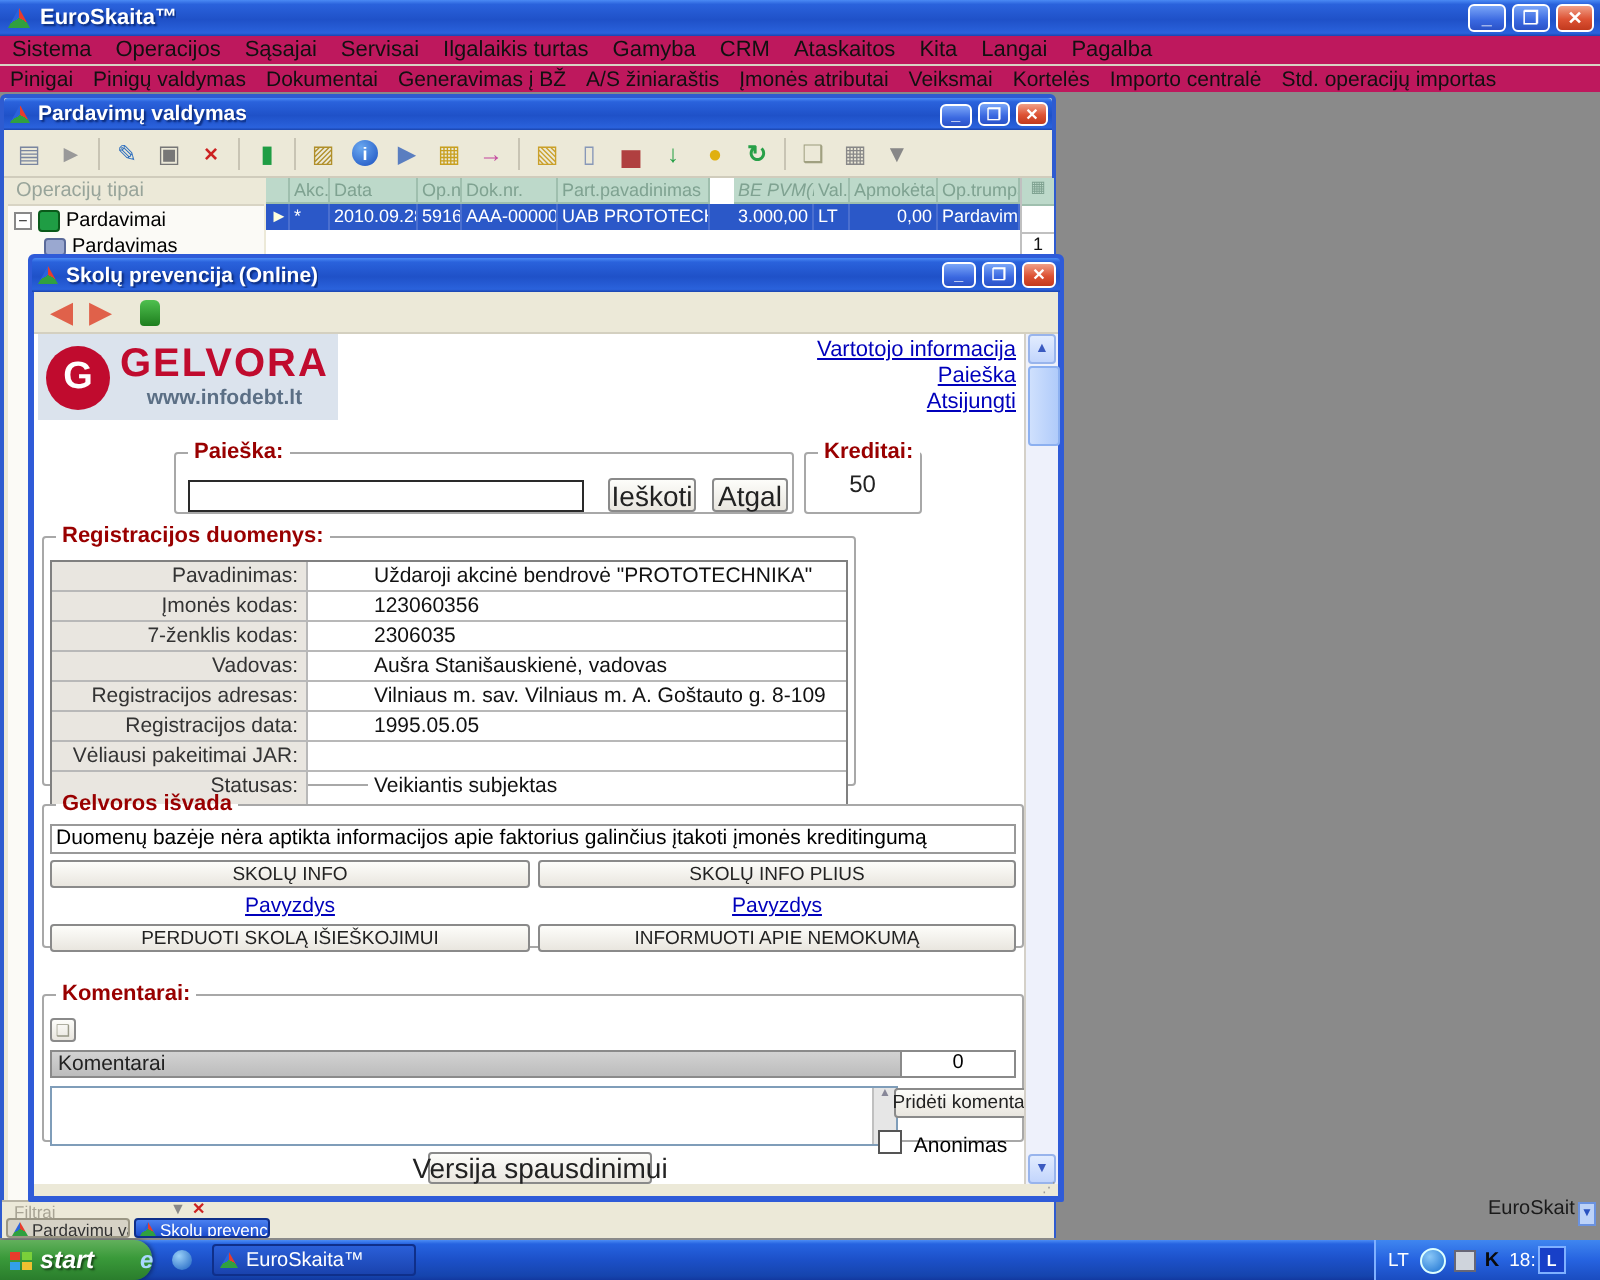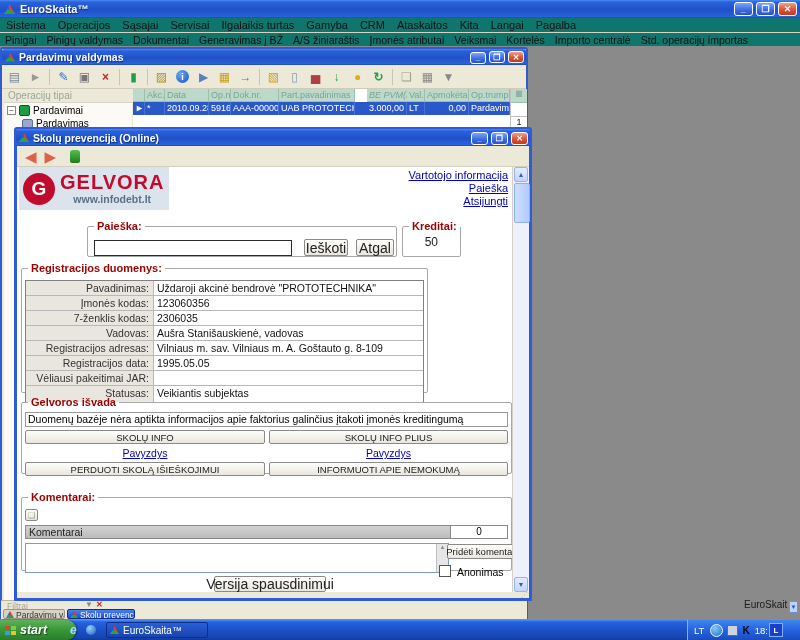--- a/index.html
+++ b/index.html
@@ -15,7 +15,7 @@
   .applogo{display:inline-block;width:11px;height:10px;background:conic-gradient(#e83c2c 0 33%,#30a040 33% 66%,#2a62dc 66% 100%);clip-path:polygon(50% 0,100% 100%,0 100%);}
 
   
-  .barbg{background:#0f766e;}
+  .barbg{background:#be185d;}
   .mitem{display:inline-block;padding:1px 6px 0 6px;color:#111;}
   .t2item{display:inline-block;padding:1px 5px 0 5px;color:#111;font-size:10.5px;}
 

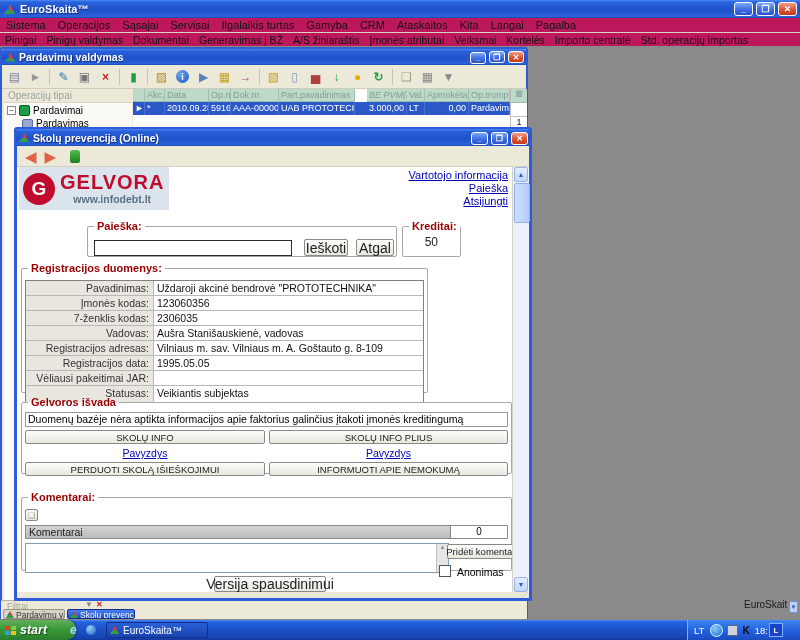--- a/index.html
+++ b/index.html
@@ -33,7 +33,7 @@
   .btn{display:flex;align-items:center;justify-content:center;background:linear-gradient(180deg,#fdfdfa,#e9e6df);border:1px solid #8a8a8a;border-radius:2px;font-size:14px;color:#222;box-sizing:border-box;white-space:nowrap;}
   .fbtn{font-size:9.5px;}
   .link{color:#0000bb;text-decoration:underline;font-size:11px;}
-  .rrow{display:flex;border-bottom:1px solid #b8b8b8;}
+  .rrow{display:flex;border-bottom:1px solid #b8b8b8;gap:30px;}
   .rlab{width:128px;background:#e9e6e0;text-align:right;padding:1px 4px 0 0;box-sizing:border-box;font-size:10.5px;color:#333;border-right:1px solid #b8b8b8;flex:none;}
   .rval{flex:1;background:#fff;padding:1px 0 0 3px;font-size:10.5px;color:#111;overflow:hidden;white-space:nowrap;}
 

